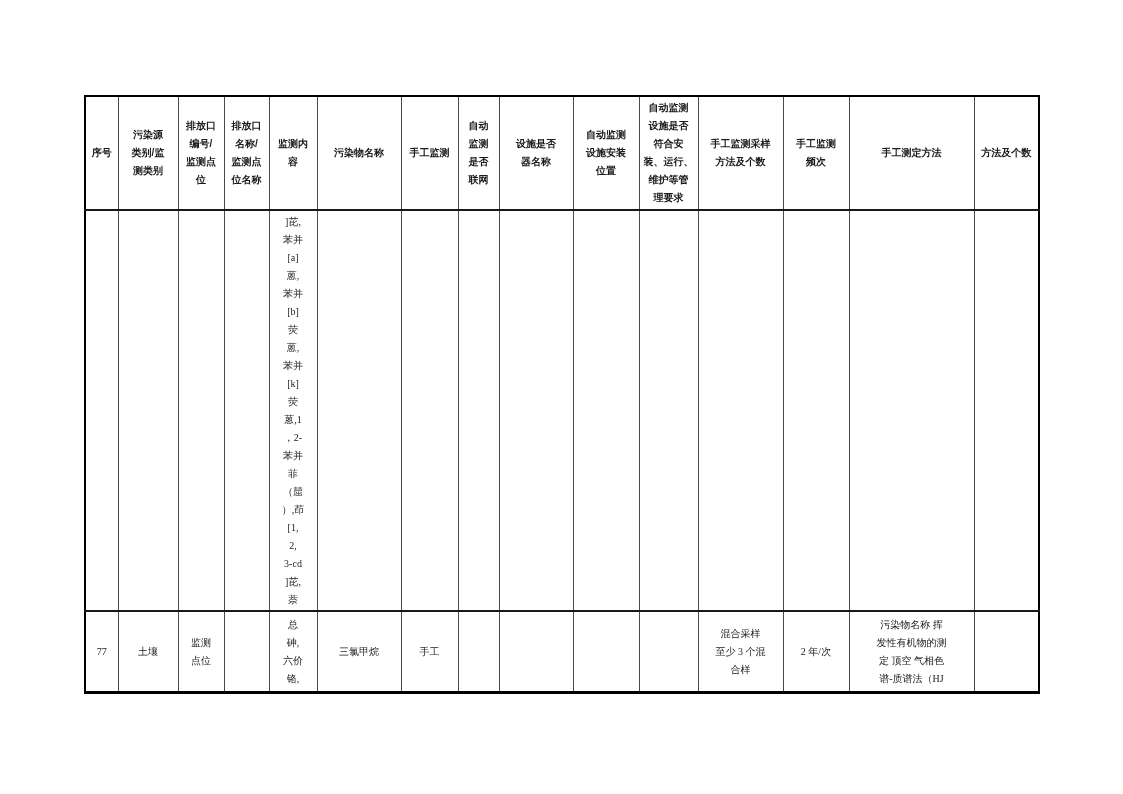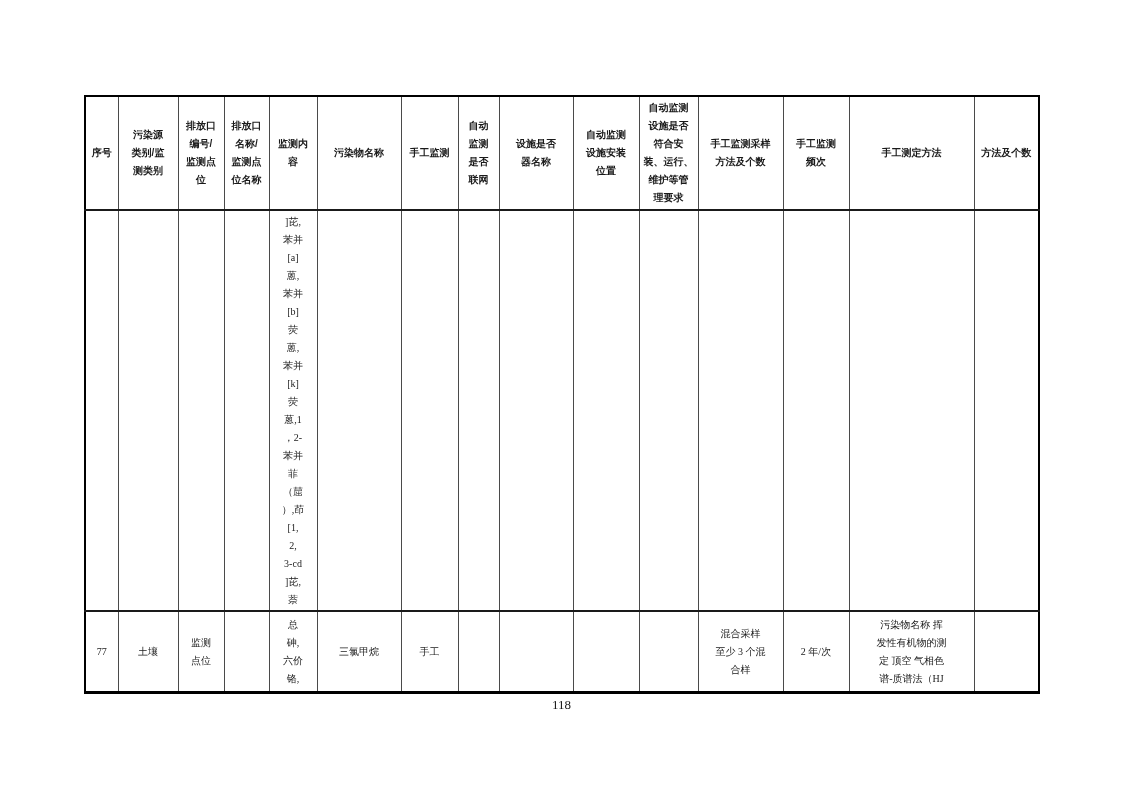--- a/index.html
+++ b/index.html
@@ -194,7 +194,6 @@
     </tbody>
   </table>
 
-  <div class="page-number">118</div>
 
 </div>
 

